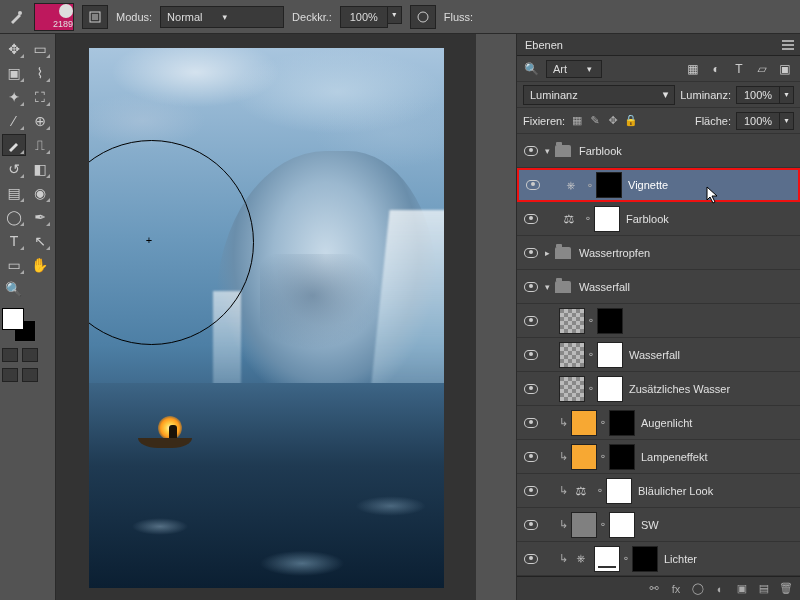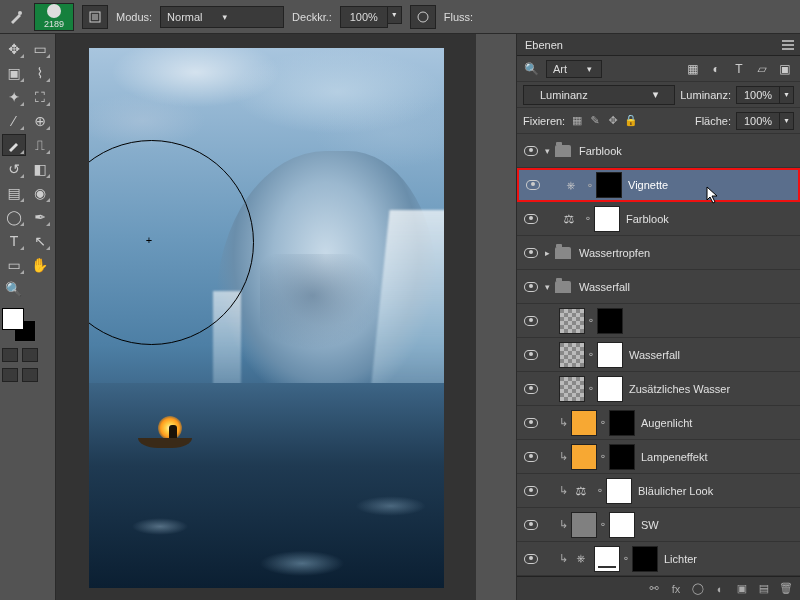--- a/index.html
+++ b/index.html
@@ -7,7 +7,7 @@
   .app { display: flex; flex-direction: column; width: 100%; height: 100%; }
   
   .options-bar { height: 34px; background: #535353; display: flex; align-items: center; padding: 0 6px; gap: 8px; border-bottom: 1px solid #2a2a2a; }
-  .brush-preset { width: 40px; height: 28px; background: #15803d; border: 1px solid #222; display: flex; flex-direction: column; align-items: center; justify-content: center; font-size: 9px; }
+  .brush-preset { width: 40px; height: 28px; background: #be185d; border: 1px solid #222; display: flex; flex-direction: column; align-items: flex-end; justify-content: center; font-size: 9px; }
   .brush-preset .circle { width: 14px; height: 14px; border-radius: 50%; background: #ddd; margin-bottom: 1px; }
   .icon-btn { width: 26px; height: 24px; background: #3a3a3a; border: 1px solid #222; display: flex; align-items: center; justify-content: center; cursor: pointer; }
   .opt-label { color: #ddd; font-size: 11px; }

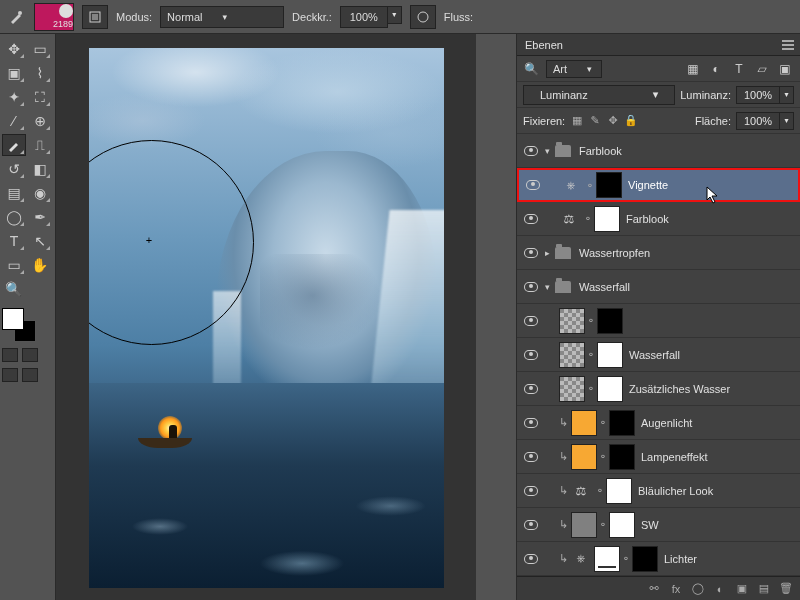--- a/index.html
+++ b/index.html
@@ -75,7 +75,7 @@
   .panel-row { height: 26px; background: #414141; border-bottom: 1px solid #333; display: flex; align-items: center; padding: 0 6px; gap: 5px; font-size: 11px; }
   .panel-row .grow { flex: 1; }
   .mini-icon { width: 18px; height: 16px; display:flex; align-items:center; justify-content:center; color:#ccc; font-size:12px; cursor:pointer; }
-  .blend-select { flex:1; height:20px; background:#3a3a3a; border:1px solid #222; display:flex; align-items:center; padding:0 16px; justify-content:space-between; }
+  .blend-select { flex:1; height:20px; background:#3a3a3a; border:1px solid #222; display:flex; align-items:center; padding:0 6px; justify-content:space-between; }
   .pct-box { width:44px; height:18px; background:#3a3a3a; border:1px solid #222; display:flex; align-items:center; justify-content:center; }
   .chev-box { width:14px; height:18px; background:#3a3a3a; border:1px solid #222; border-left:none; display:flex; align-items:center; justify-content:center; font-size:8px; }
   .lock-icons { display:flex; gap:4px; }

